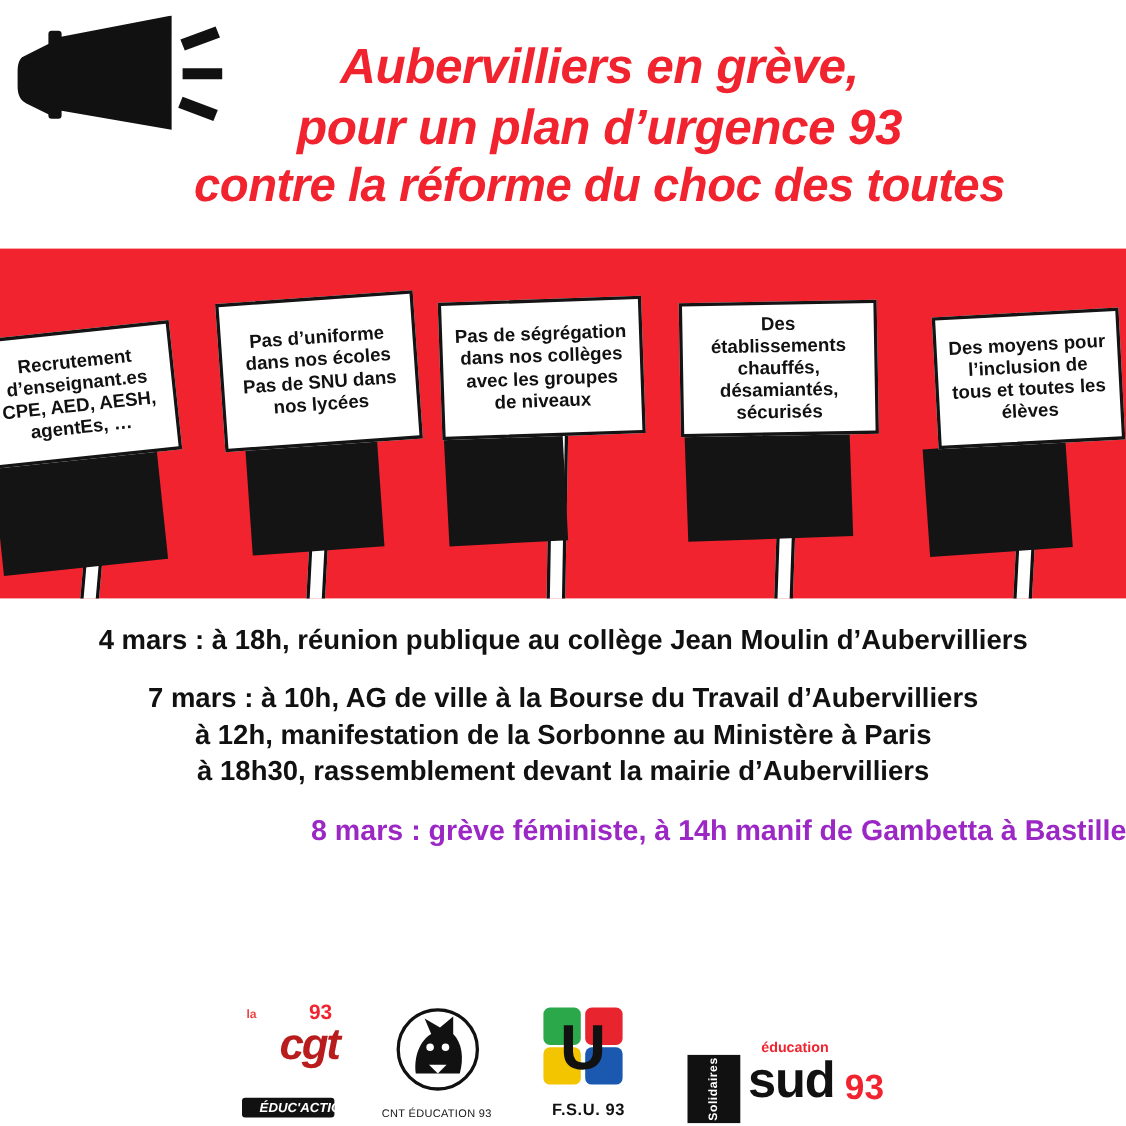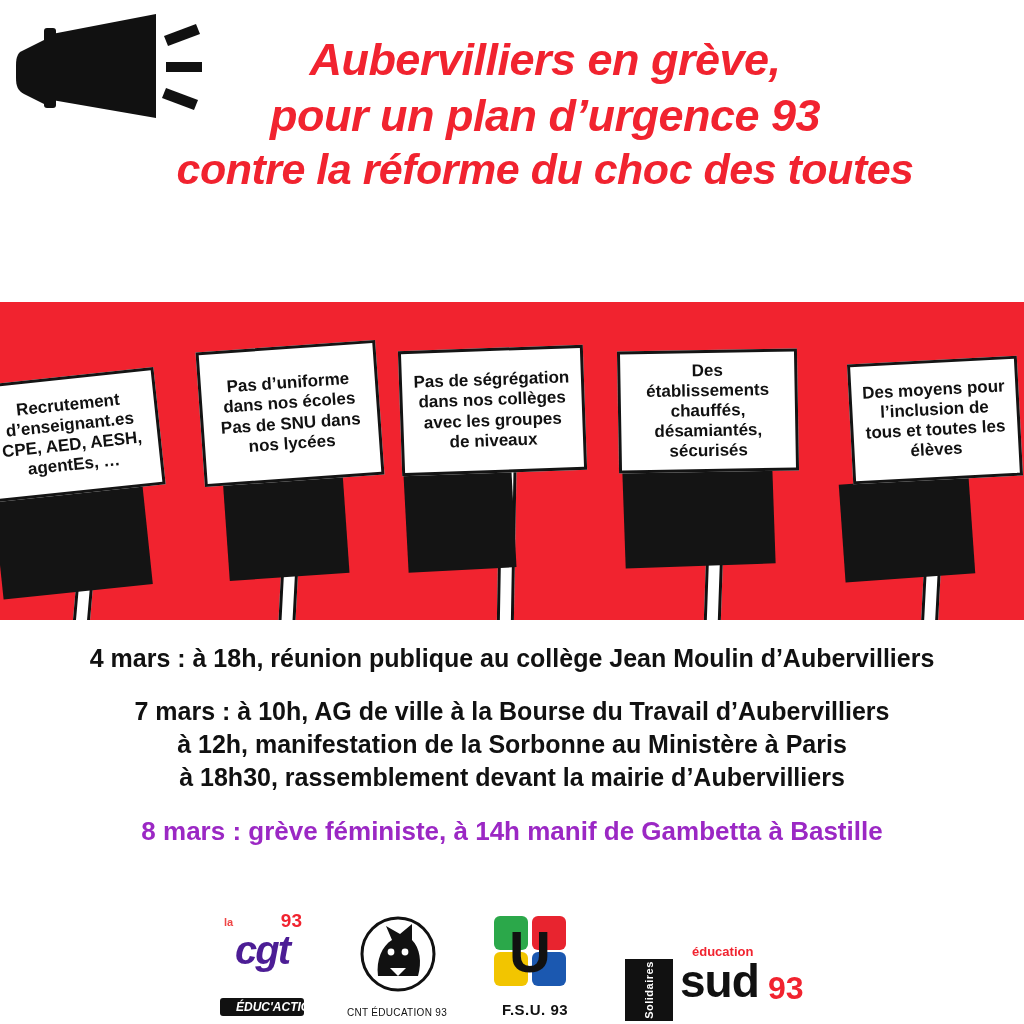--- a/index.html
+++ b/index.html
@@ -20,7 +20,7 @@
   
   .header {
     position: relative;
-    height: 302px;
+    height: 226px;
     padding-left: 12px;
   }
   .megaphone {

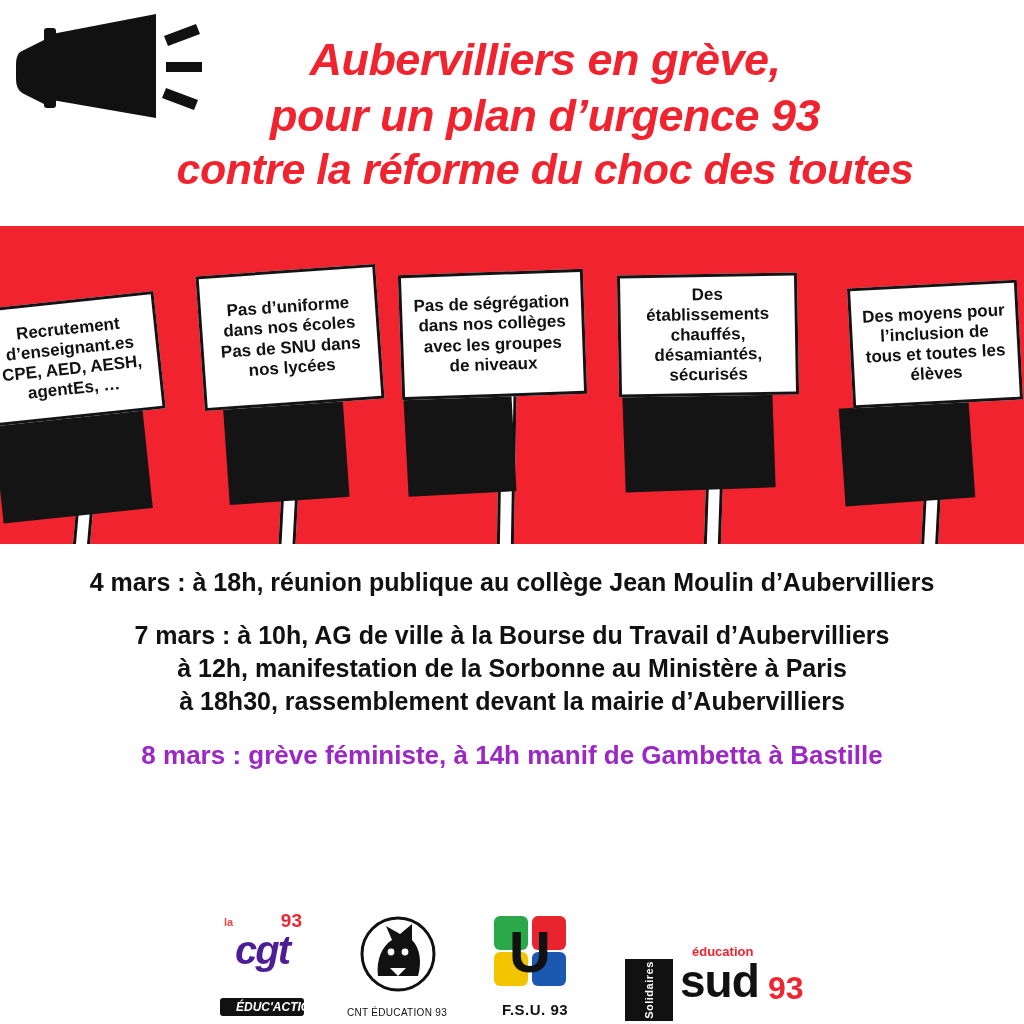--- a/index.html
+++ b/index.html
@@ -145,7 +145,7 @@
   .entry .date {
     font-weight: bold;
   }
-  .entry.fem .line { color: #9b28c4; font-size: 26px; }
+  .entry.fem .line { color: #9b28c4; font-size: 26px; text-align: right; }
   .entry.fem .date { color: #9b28c4; }
 
   

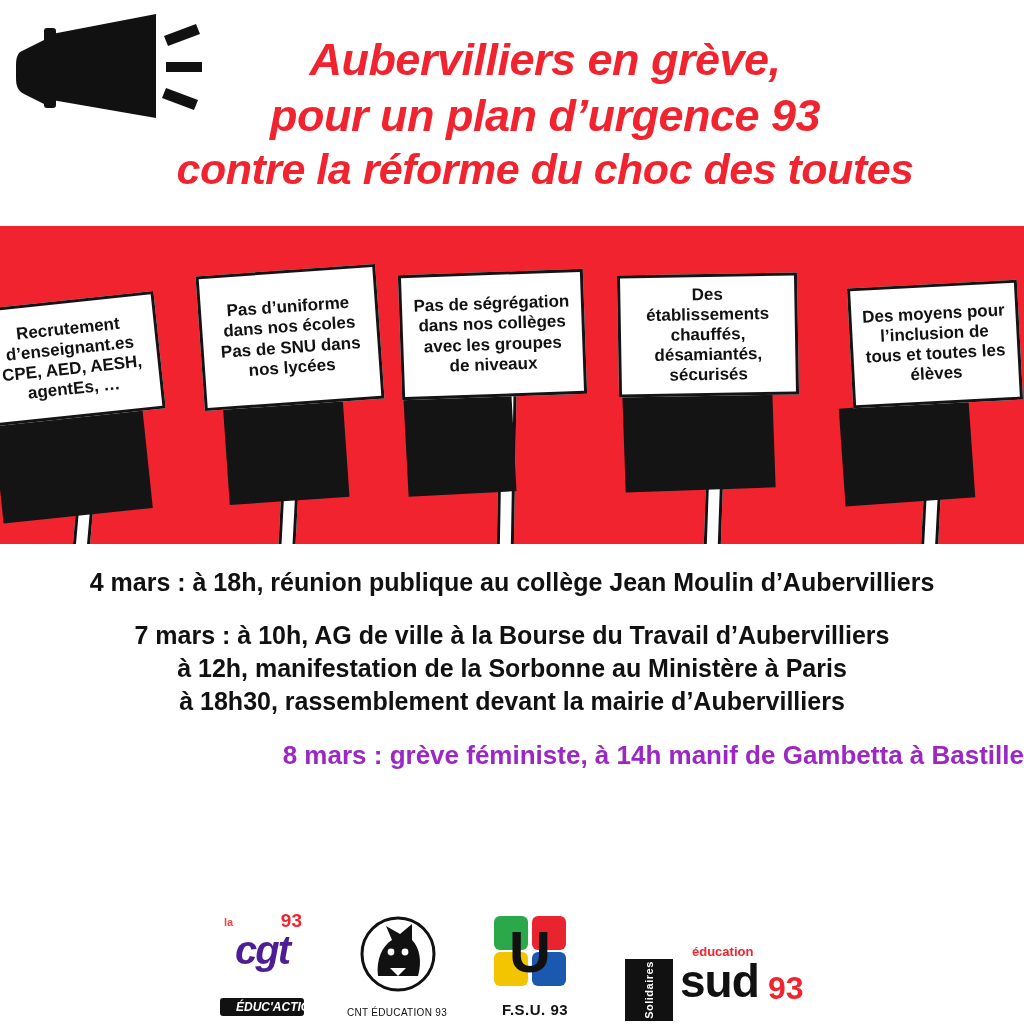--- a/index.html
+++ b/index.html
@@ -168,11 +168,11 @@
     position: absolute;
     left: 0; top: 18px;
     width: 92px;
-    text-align: center;
+    text-align: right;
     font-size: 40px;
     font-weight: bold;
     font-style: italic;
-    color: #4c1d95;
+    color: #b91c1c;
     letter-spacing: -2px;
   }
   .logo-cgt .cgt-la {

